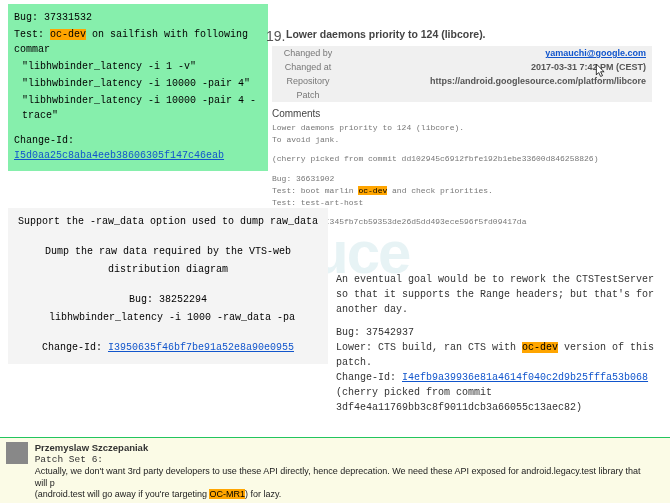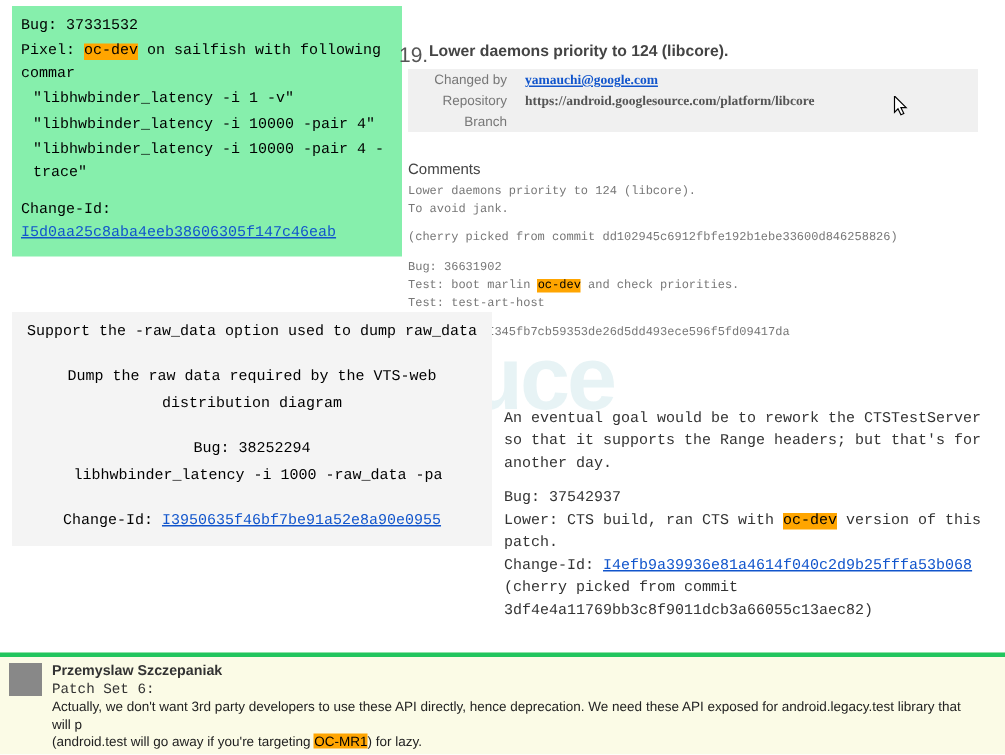--- a/index.html
+++ b/index.html
@@ -150,7 +150,7 @@
 <div class="block-a mono">
   <div>Bug: 37331532</div>
   <div>
-    <span>Pixel: </span><span class="highlight">oc-dev</span><span> on sailfish with following commar</span>
+    <span>Test: </span><span class="highlight">oc-dev</span><span> on sailfish with following commar</span>
   </div>
   <div class="indent">"libhwbinder_latency -i 1 -v"</div>
   <div class="indent">"libhwbinder_latency -i 10000 -pair 4"</div>

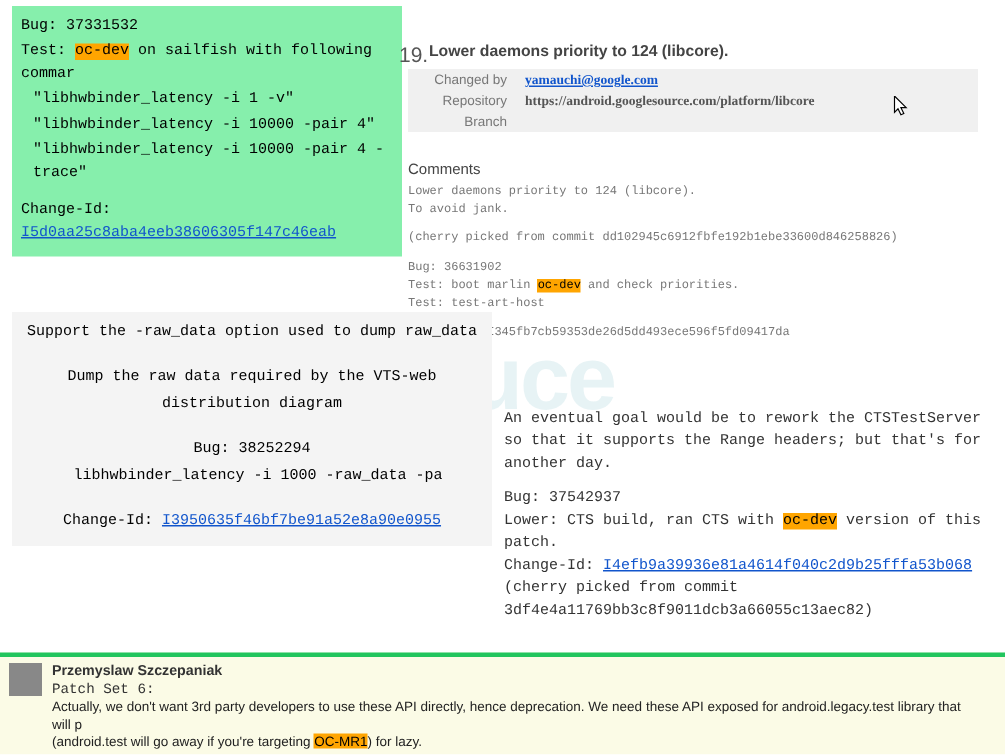--- a/index.html
+++ b/index.html
@@ -54,7 +54,7 @@
       background: #f0f0f0;
     }
     .meta-table td:first-child {
-      text-align: right;
+      text-align: center;
       width: 72px;
       color: #777;
       margin-top: 36px;

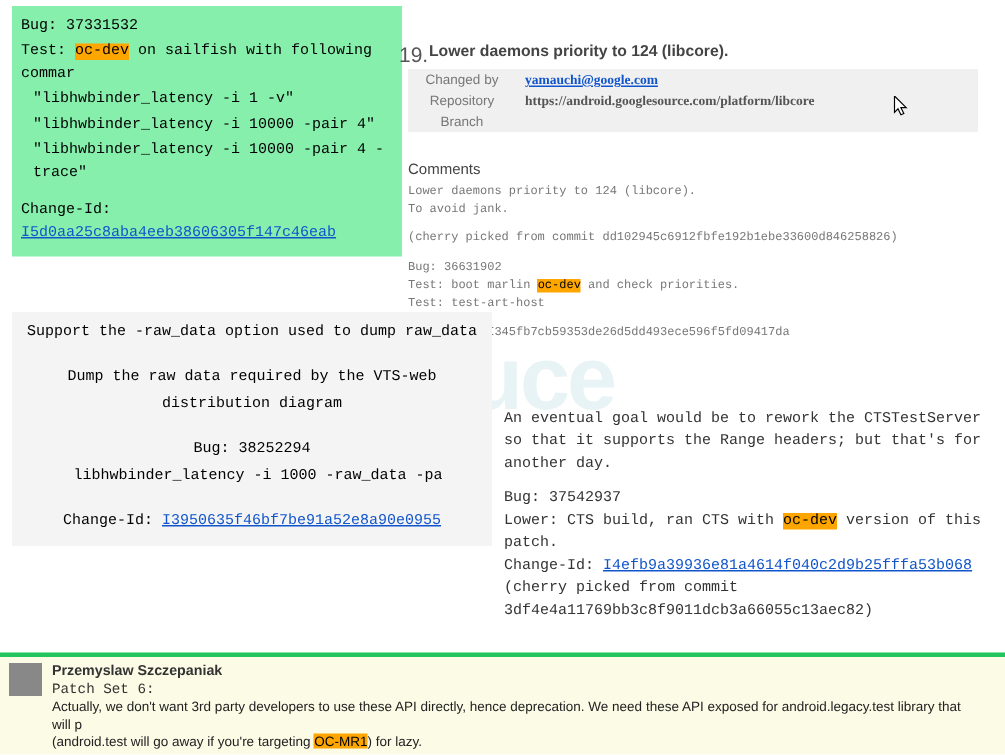--- a/index.html
+++ b/index.html
@@ -59,7 +59,7 @@
       color: #777;
       margin-top: 36px;
     }
-    .meta-table td:last-child { text-align: left; font-family: Liberation Serif, serif; }
+    .meta-table td:last-child { text-align: right; }
     .comments-h {
       position: absolute;
       left: 272px;

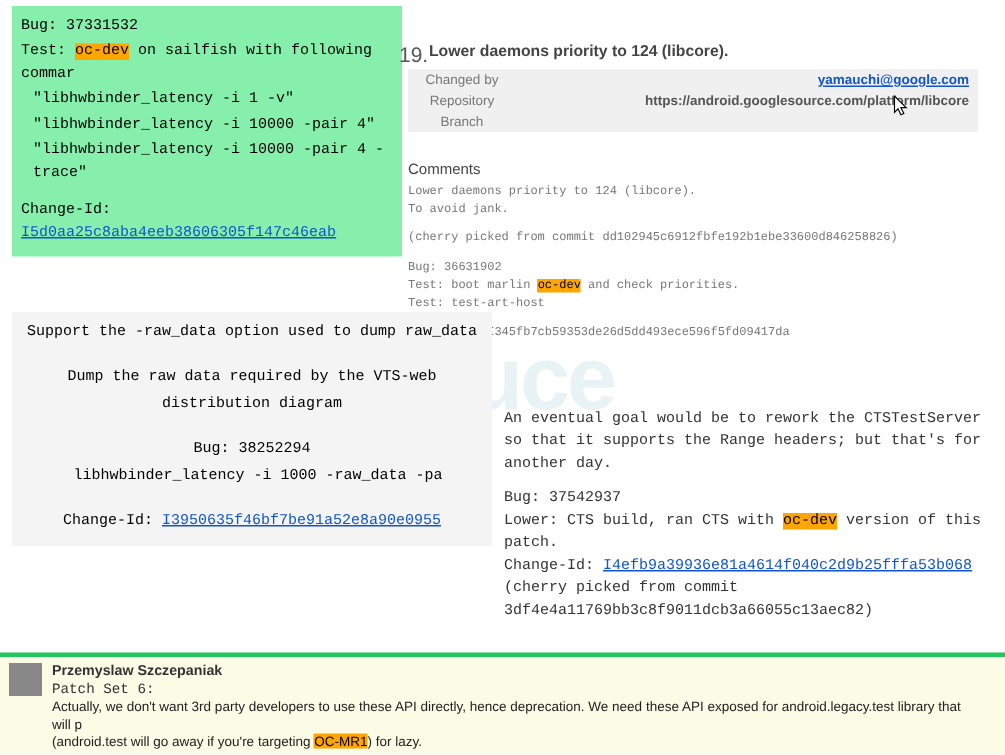--- a/index.html
+++ b/index.html
@@ -171,6 +171,10 @@
         <td><b class="link">yamauchi@google.com</b></td>
       </tr>
   <tr>
+        <td>Changed at</td>
+        <td><b>2017-03-31 7:42 PM (CEST)</b></td>
+      </tr>
+  <tr>
         <td>Repository</td>
         <td><b>https://android.googlesource.com/platform/libcore</b></td>
       </tr>

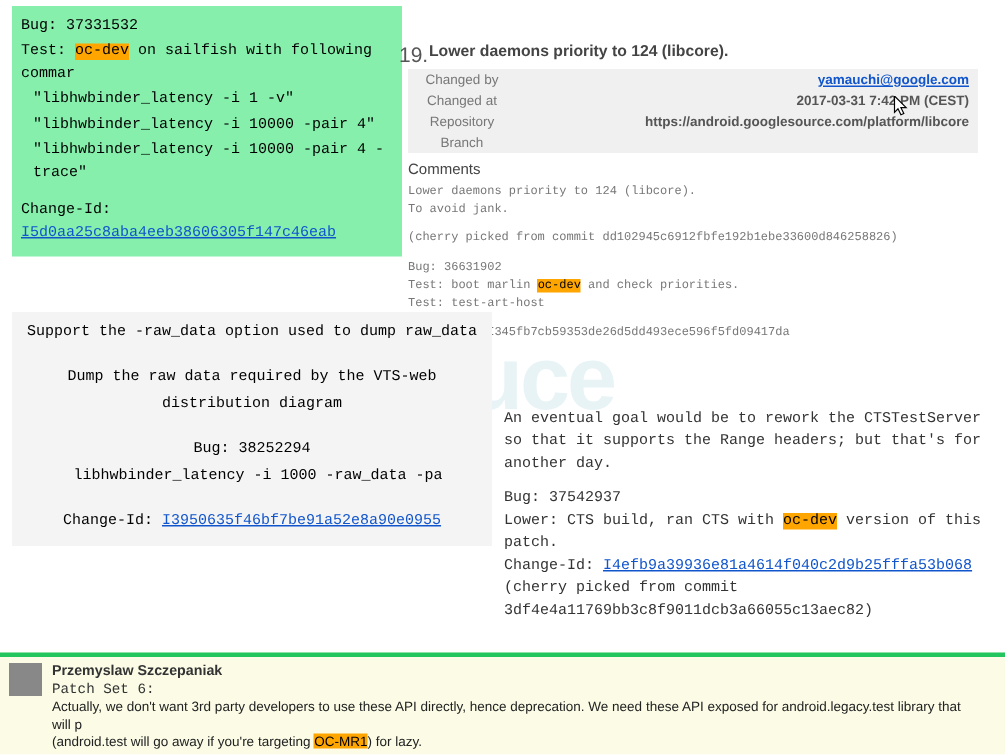--- a/index.html
+++ b/index.html
@@ -179,7 +179,7 @@
         <td><b>https://android.googlesource.com/platform/libcore</b></td>
       </tr>
   <tr>
-        <td>Branch</td>
+        <td>Patch</td>
         <td></td>
       </tr>
 </tbody>

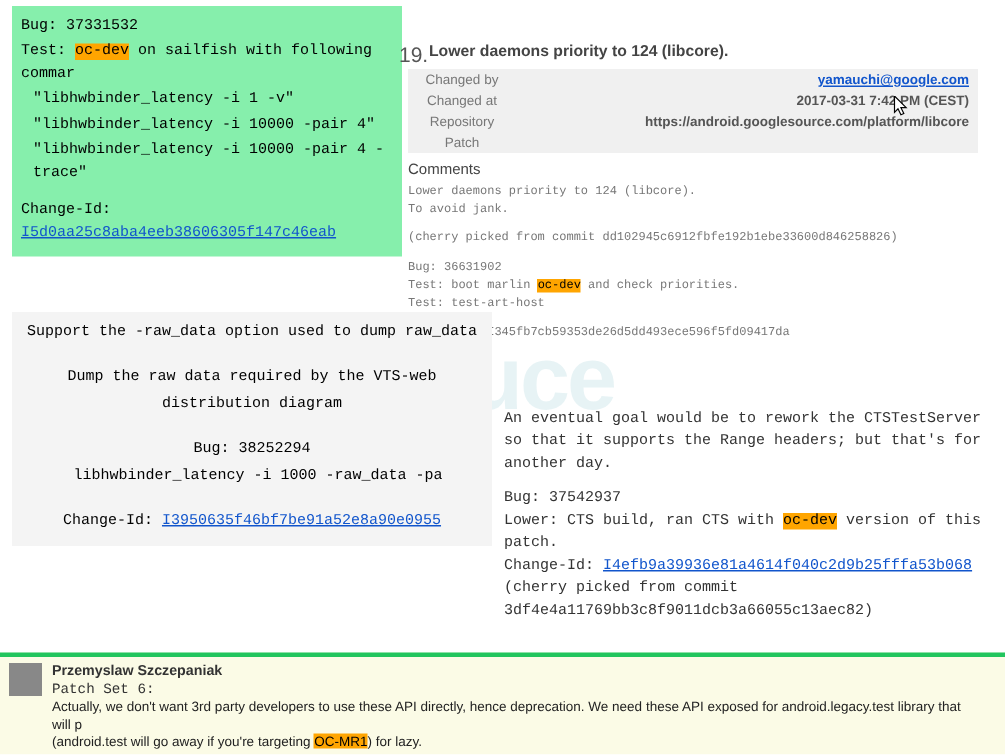--- a/index.html
+++ b/index.html
@@ -122,7 +122,7 @@
       bottom: 0;
       width: 670px;
       background: #fbfbe6;
-      border-top: 3px solid #22c55e;
+      border-top: 1px solid #22c55e;
       padding: 4px 6px 2px;
       font-size: 9.5px;
     }

